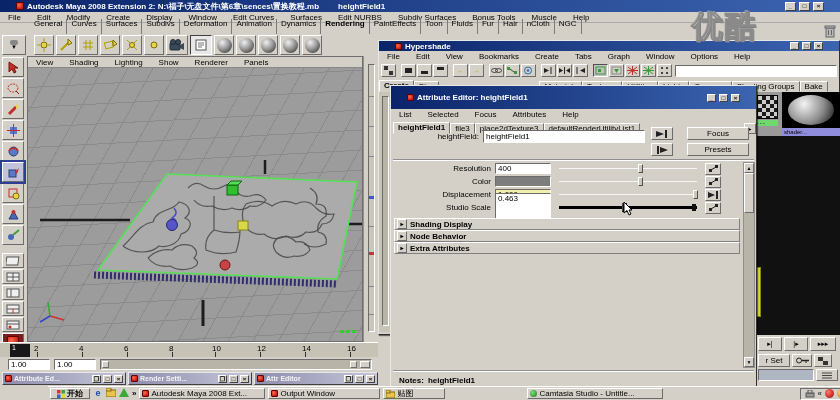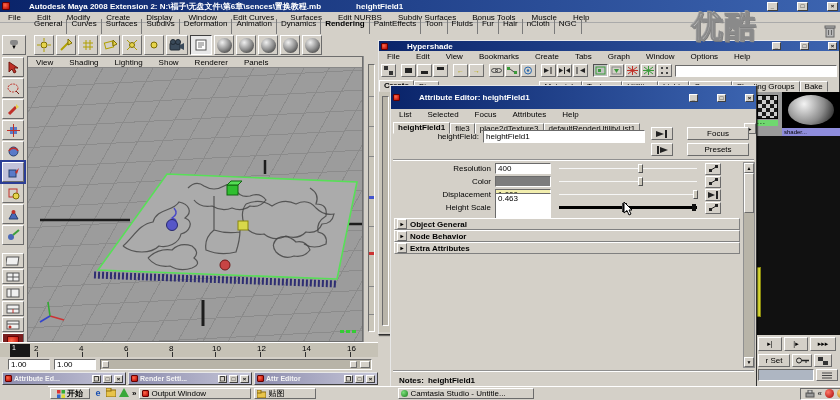--- a/index.html
+++ b/index.html
@@ -7,7 +7,7 @@
 #screen{position:relative;width:840px;height:400px;background:#d4d0c8;overflow:hidden;font-size:8px;color:#000;}
 .abs{position:absolute;}
 .flex{display:flex;align-items:center;}
-.cap{background:linear-gradient(90deg,#0a246a,#3c64b0);color:#fff;font-weight:bold;font-size:8px;display:flex;align-items:center;gap:19px;padding:0 2px;justify-content:flex-end;}
+.cap{background:linear-gradient(90deg,#0a246a,#3c64b0);color:#fff;font-weight:bold;font-size:8px;display:flex;align-items:center;gap:3px;padding:0 16px;justify-content:flex-end;}
 .cap .sp{flex:1;}
 .cbtn{width:11px;height:9px;background:#d4d0c8;border:1px solid;border-color:#fff #404040 #404040 #fff;color:#000;font-size:6px;line-height:6px;text-align:center;font-weight:bold;flex:0 0 auto;}
 .mi{padding:0 8px;white-space:nowrap;}

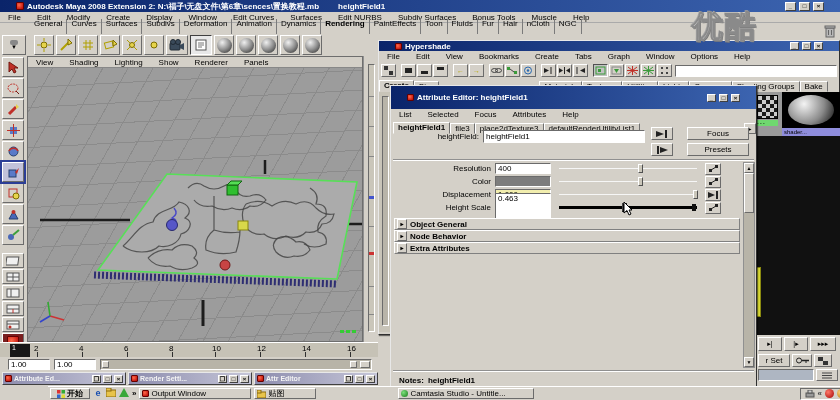--- a/index.html
+++ b/index.html
@@ -610,7 +610,7 @@
       </div>
 
       <div class="flex" style="height:13px;">
-        <span style="width:102px;text-align:right;padding-right:4px;">Height Scale</span>
+        <span style="width:102px;text-align:right;padding-right:4px;">Studio Scale</span>
         <span class="fld" style="width:56px;height:29px;"><span>0.463</span></span>
         <span class="sl k" style="width:142px;margin-left:6px;">
             <i class="tr"></i>

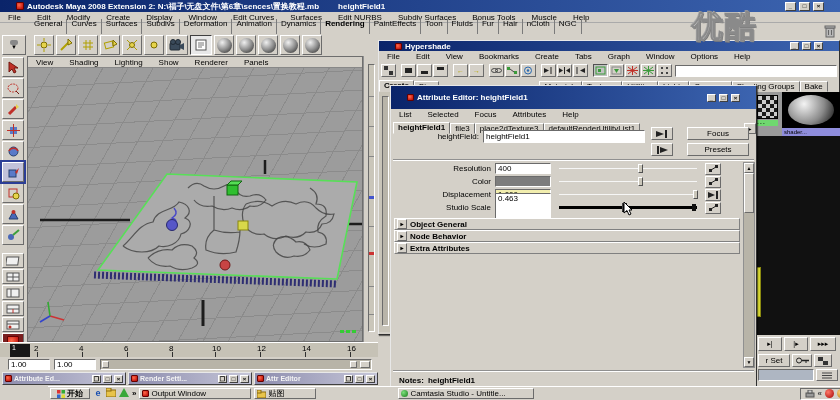--- a/index.html
+++ b/index.html
@@ -630,7 +630,7 @@
     <div class="abs" style="left:3px;top:132px;width:346px;">
       <div class="secbar">
         <span class="arrbtn">▸</span>
-        <span>Object General</span>
+        <span>Shading Display</span>
       </div>
       <div class="secbar">
         <span class="arrbtn">▸</span>

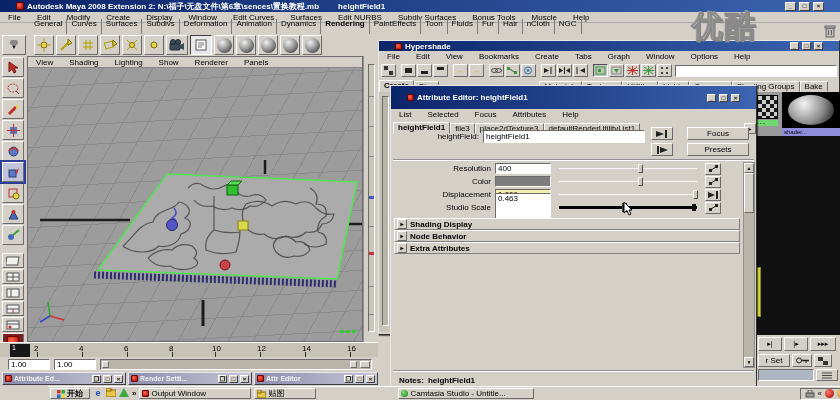--- a/index.html
+++ b/index.html
@@ -743,6 +743,10 @@
           <polygon points="5,0 10,9 0,9" fill="#3aa83a"></polygon>
         </svg></span>
     <span style="font-weight:bold;">»</span>
+    <span class="btn3d" style="width:126px;height:11px;justify-content:flex-start;gap:2px;padding:0 2px;overflow:hidden;white-space:nowrap;">
+      <span class="mayaicon" style="width:7px;height:7px;"></span>
+      <span>Autodesk Maya 2008 Ext...</span>
+    </span>
     <span class="btn3d" style="width:112px;height:11px;justify-content:flex-start;gap:2px;padding:0 2px;overflow:hidden;white-space:nowrap;">
       <span class="mayaicon" style="width:7px;height:7px;"></span>
       <span>Output Window</span>

